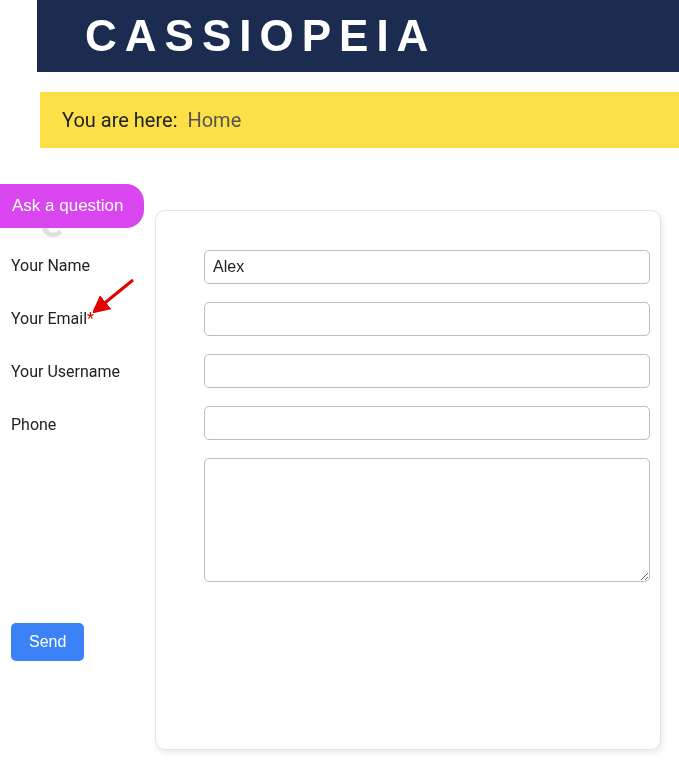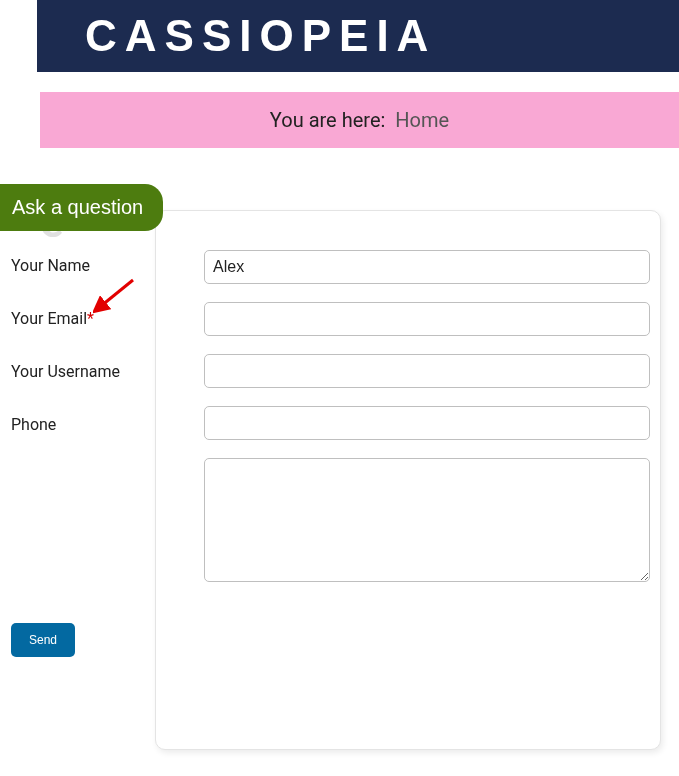--- a/index.html
+++ b/index.html
@@ -33,10 +33,9 @@
   }
   .breadcrumb-wrap {
     margin: 20px 0 0 40px;
-    background: #f9a8d4;
+    background: #fde047;
     padding: 16px 22px;
     width: calc(100% - 40px);
-    text-align: center;
   }
   .breadcrumb-label {
     font-size: 20px;

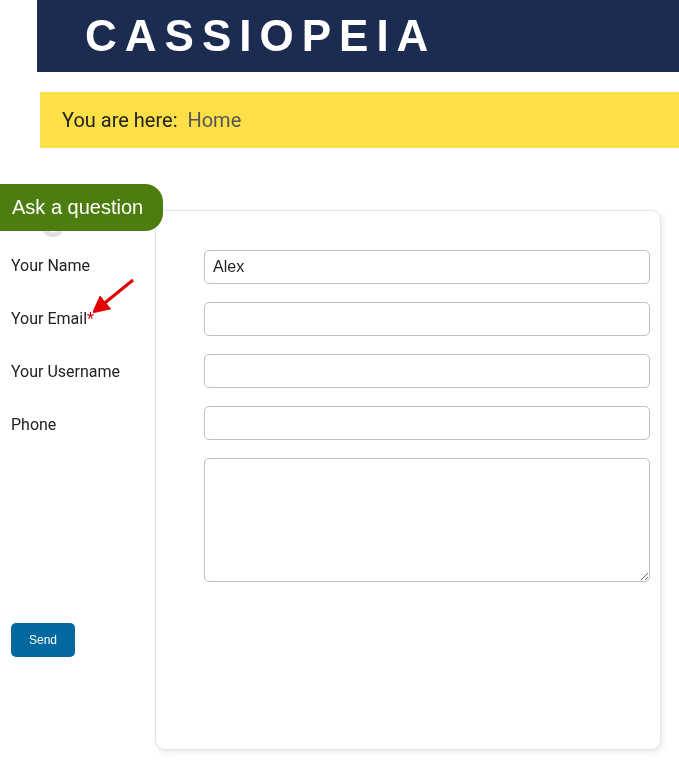--- a/index.html
+++ b/index.html
@@ -50,9 +50,9 @@
     position: absolute;
     left: 0;
     top: 184px;
-    background: #4d7c0f;
+    background: #d946ef;
     color: #fff;
-    font-size: 20px;
+    font-size: 17px;
     padding: 12px 20px 12px 12px;
     border: none;
     border-radius: 0 18px 18px 0;

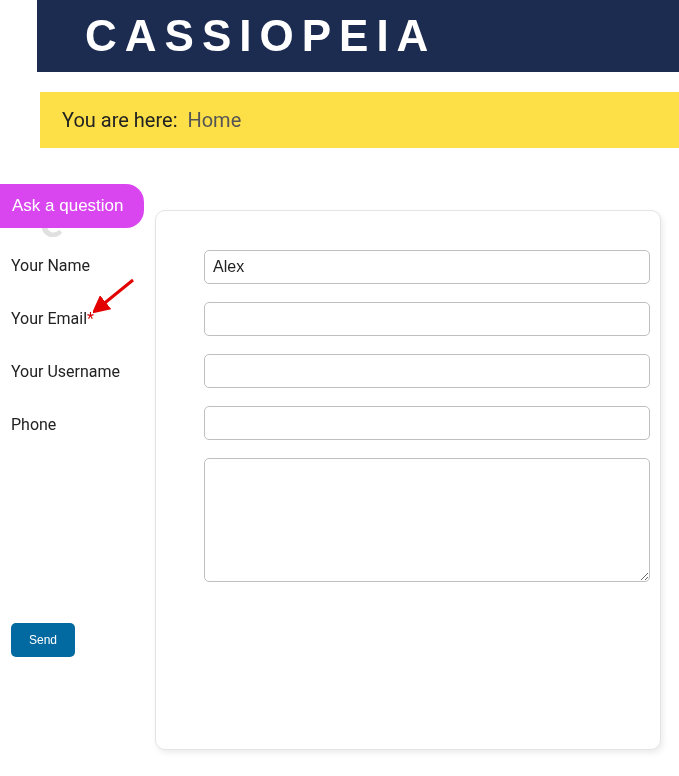--- a/index.html
+++ b/index.html
@@ -132,12 +132,12 @@
     position: absolute;
     left: 11px;
     top: 623px;
-    background: #0369a1;
+    background: #3b82f6;
     color: #fff;
     border: none;
     border-radius: 5px;
     padding: 10px 18px;
-    font-size: 12px;
+    font-size: 16px;
     cursor: pointer;
     z-index: 3;
   }

